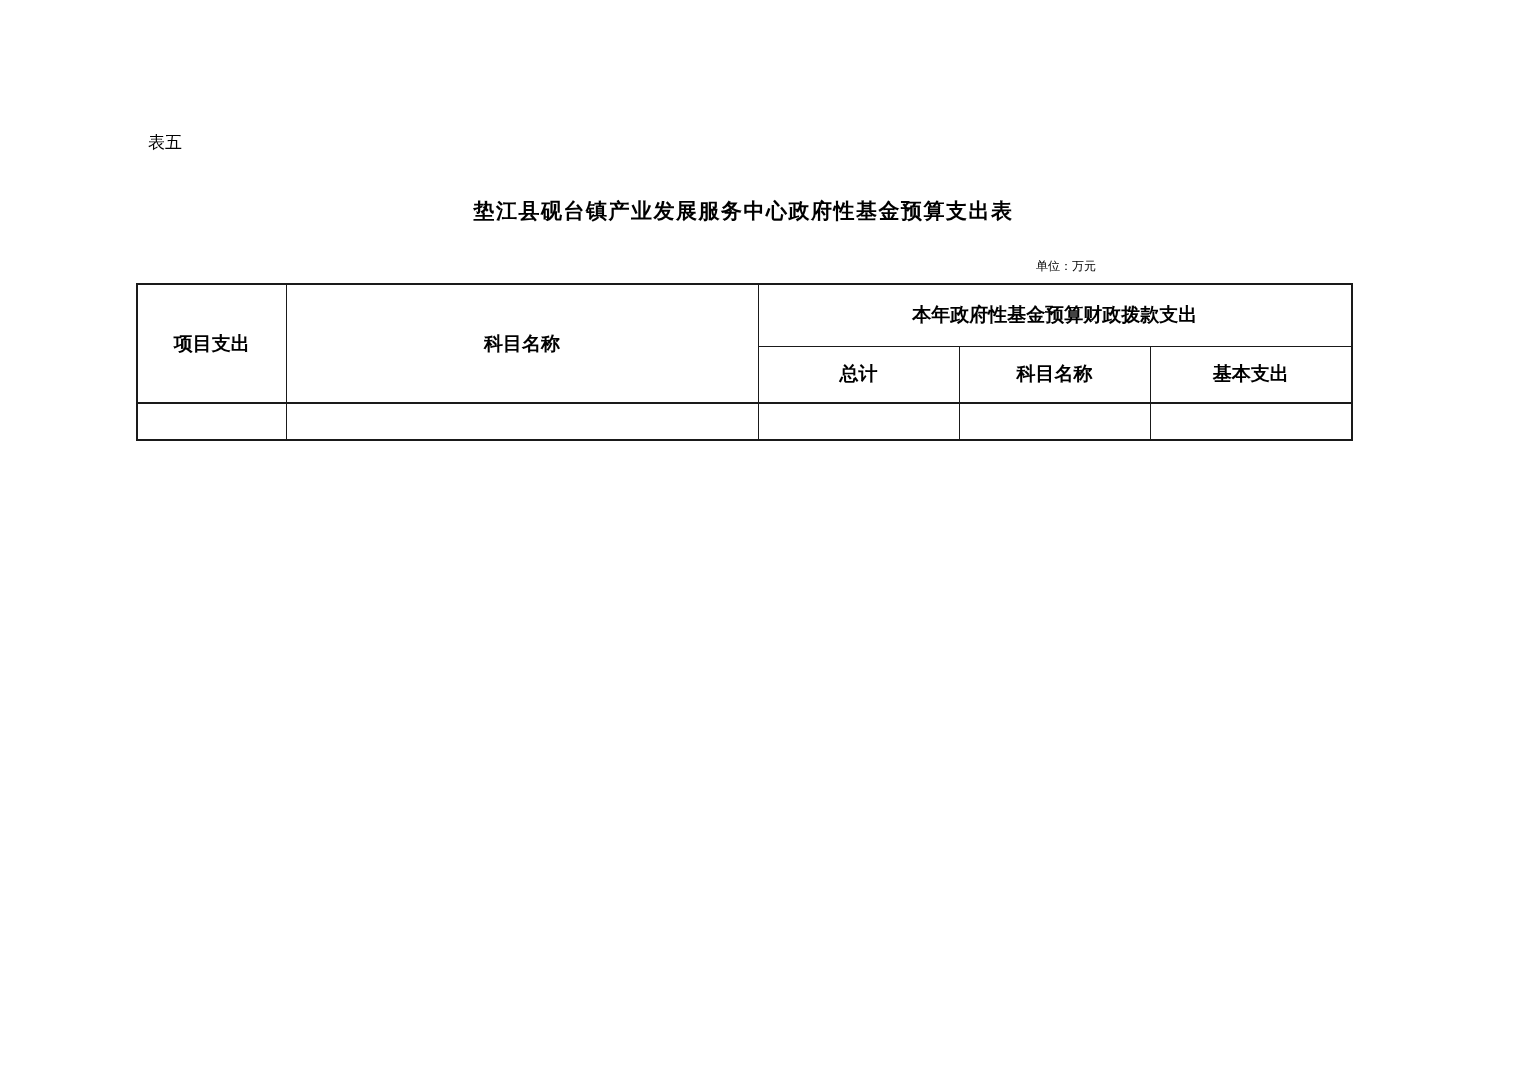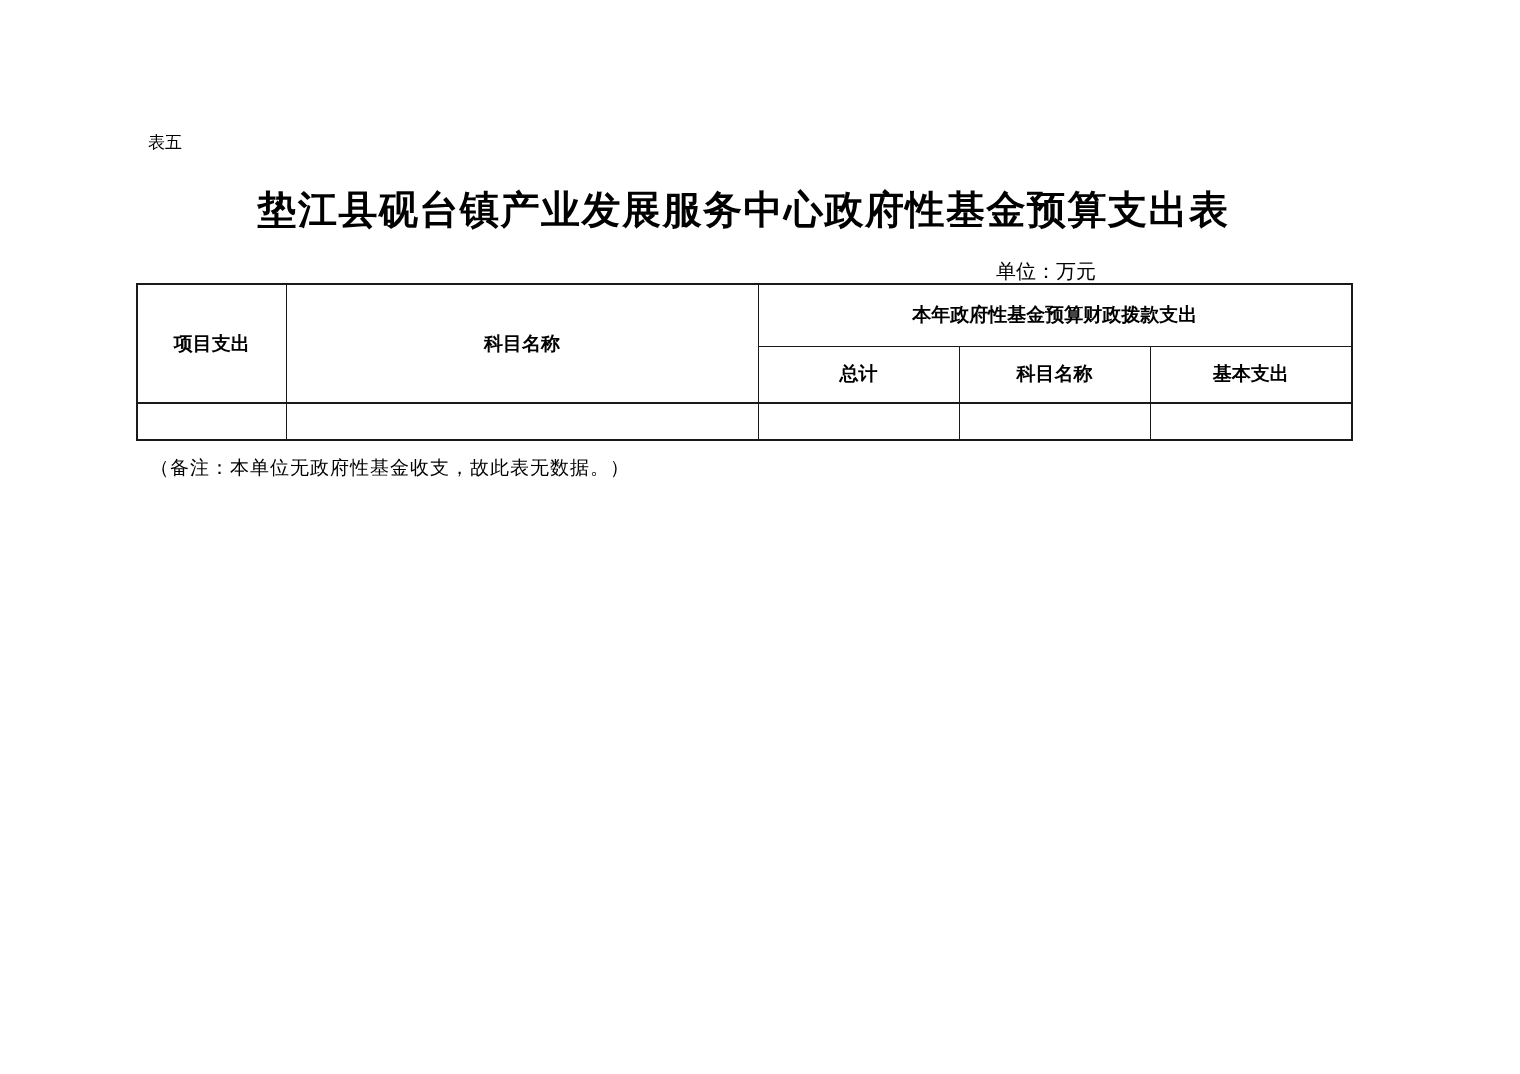--- a/index.html
+++ b/index.html
@@ -26,11 +26,11 @@
   .title {
     position: absolute;
     left: 136px;
-    top: 183px;
+    top: 197px;
     width: 1215px;
     margin: 0;
     text-align: center;
-    font-size: 39px;
+    font-size: 21px;
     letter-spacing: 1.5px;
     font-weight: bold;
     font-family: "Liberation Serif", "DejaVu Serif", serif;

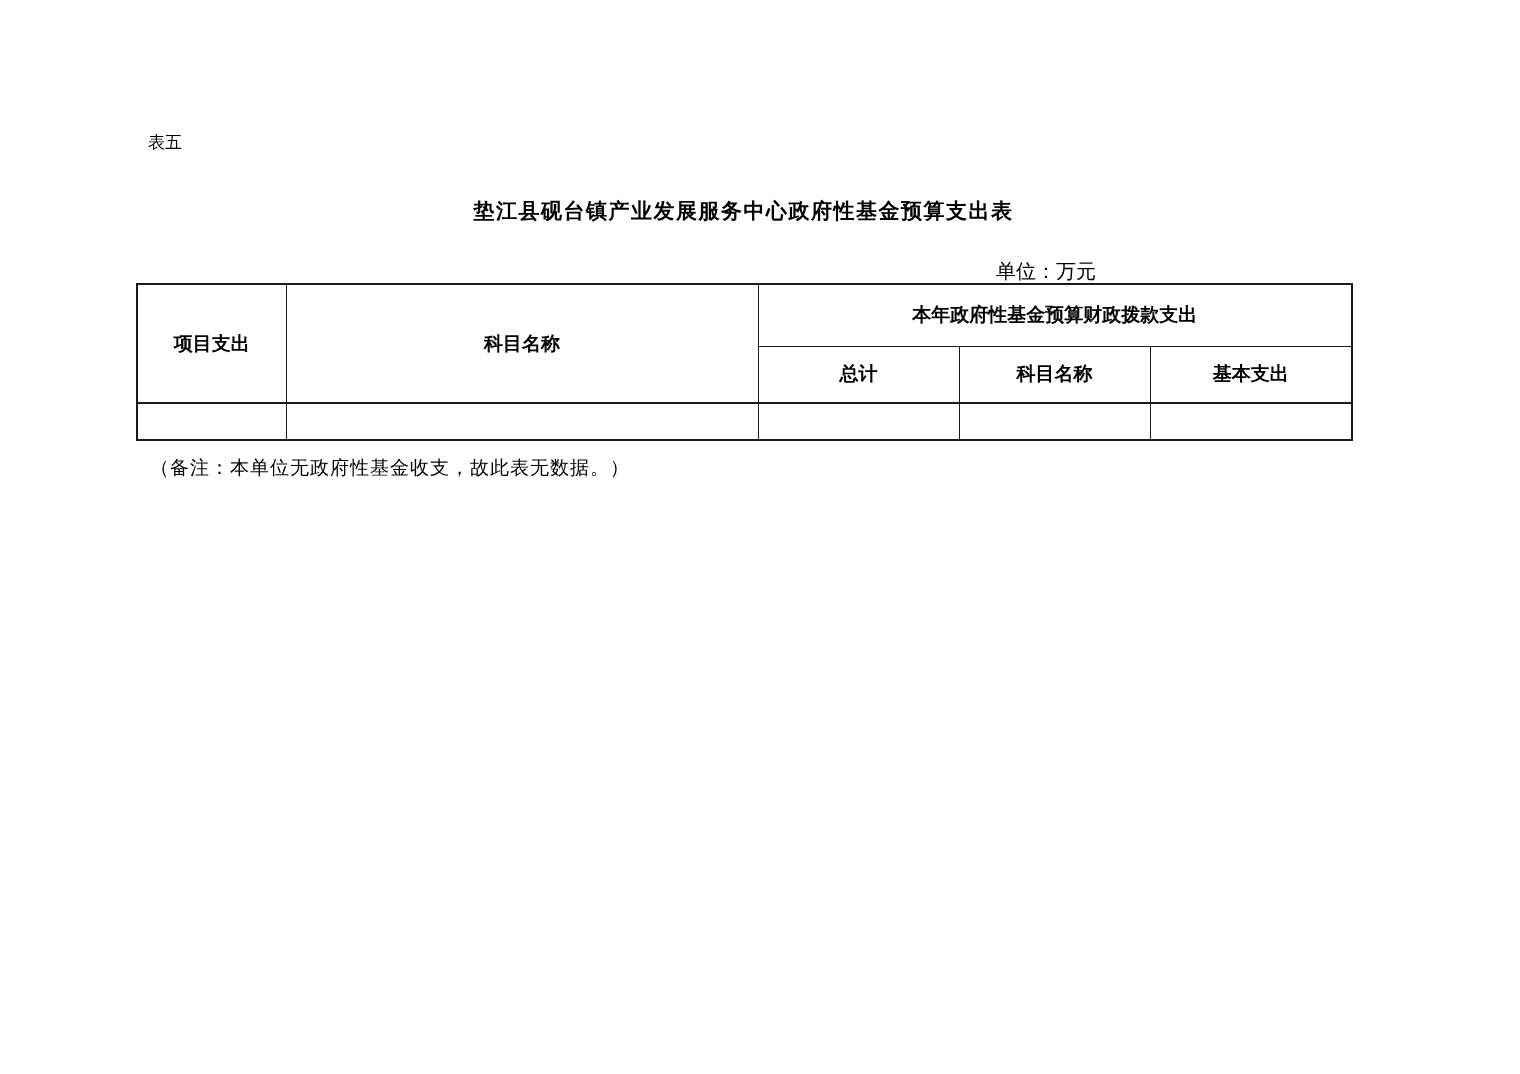--- a/index.html
+++ b/index.html
@@ -39,7 +39,7 @@
     position: absolute;
     right: 274px;
     top: 258px;
-    font-size: 20px;
+    font-size: 12px;
     font-family: "Liberation Serif", "DejaVu Serif", serif;
   }
   table.budget-table {

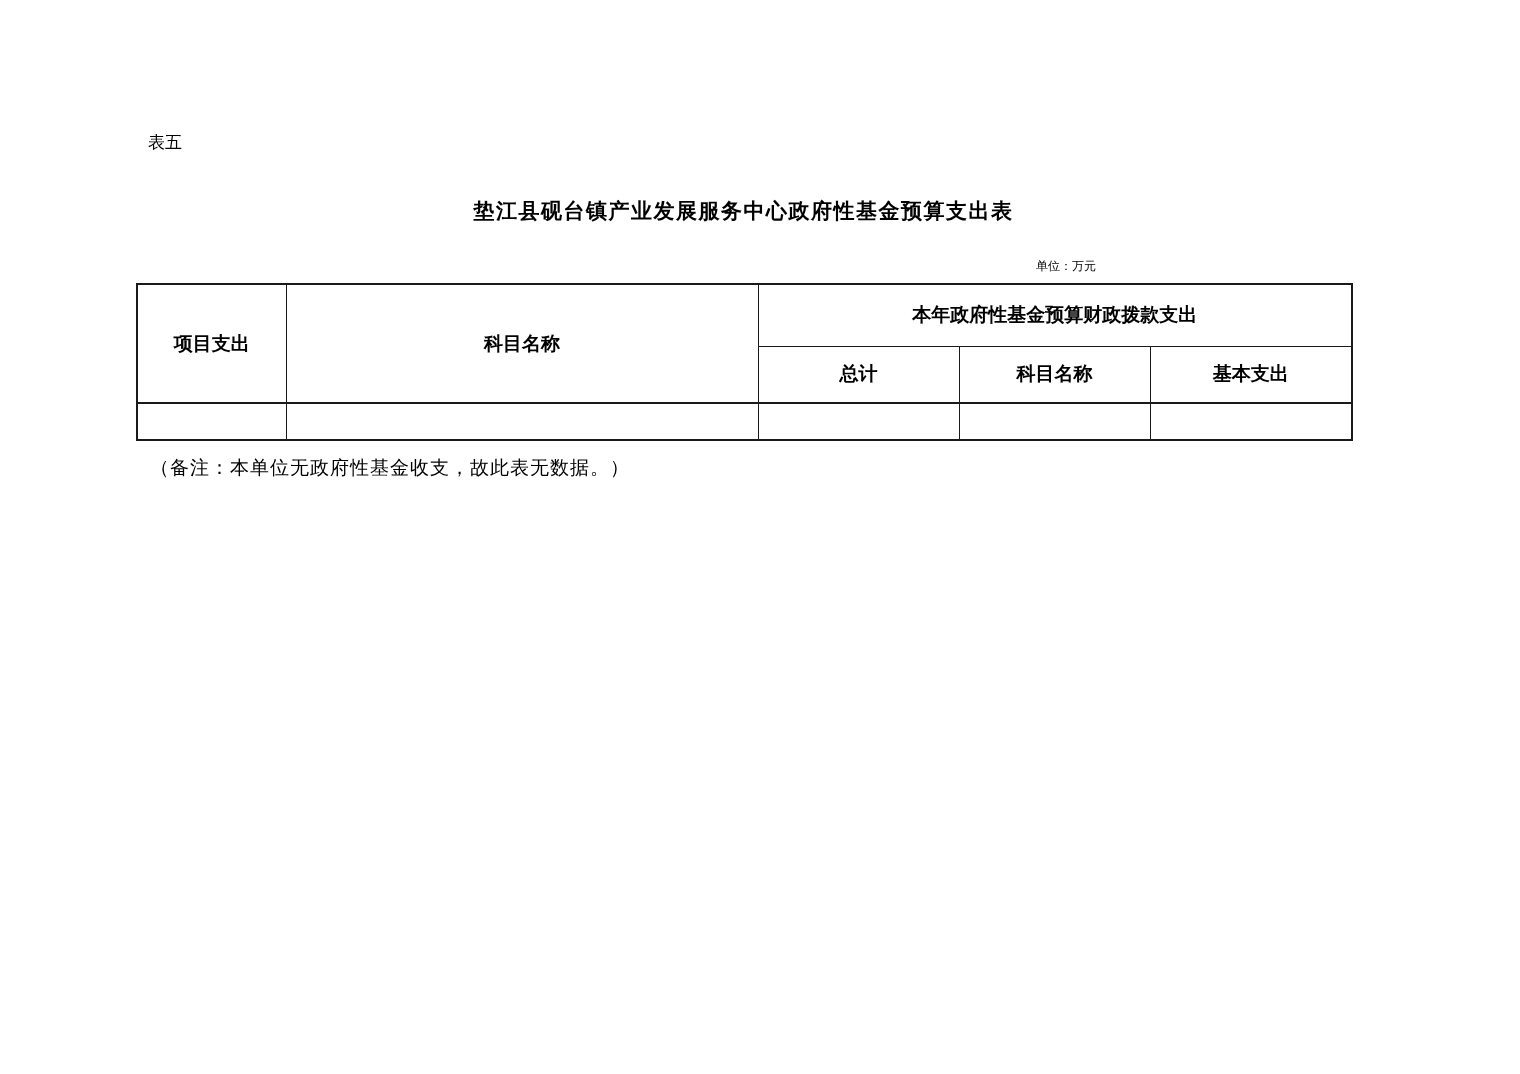--- a/index.html
+++ b/index.html
@@ -124,7 +124,6 @@
     </tbody>
   </table>
 
-  <div class="note">（备注：本单位无政府性基金收支，故此表无数据。）</div>
 
 </div>
 

